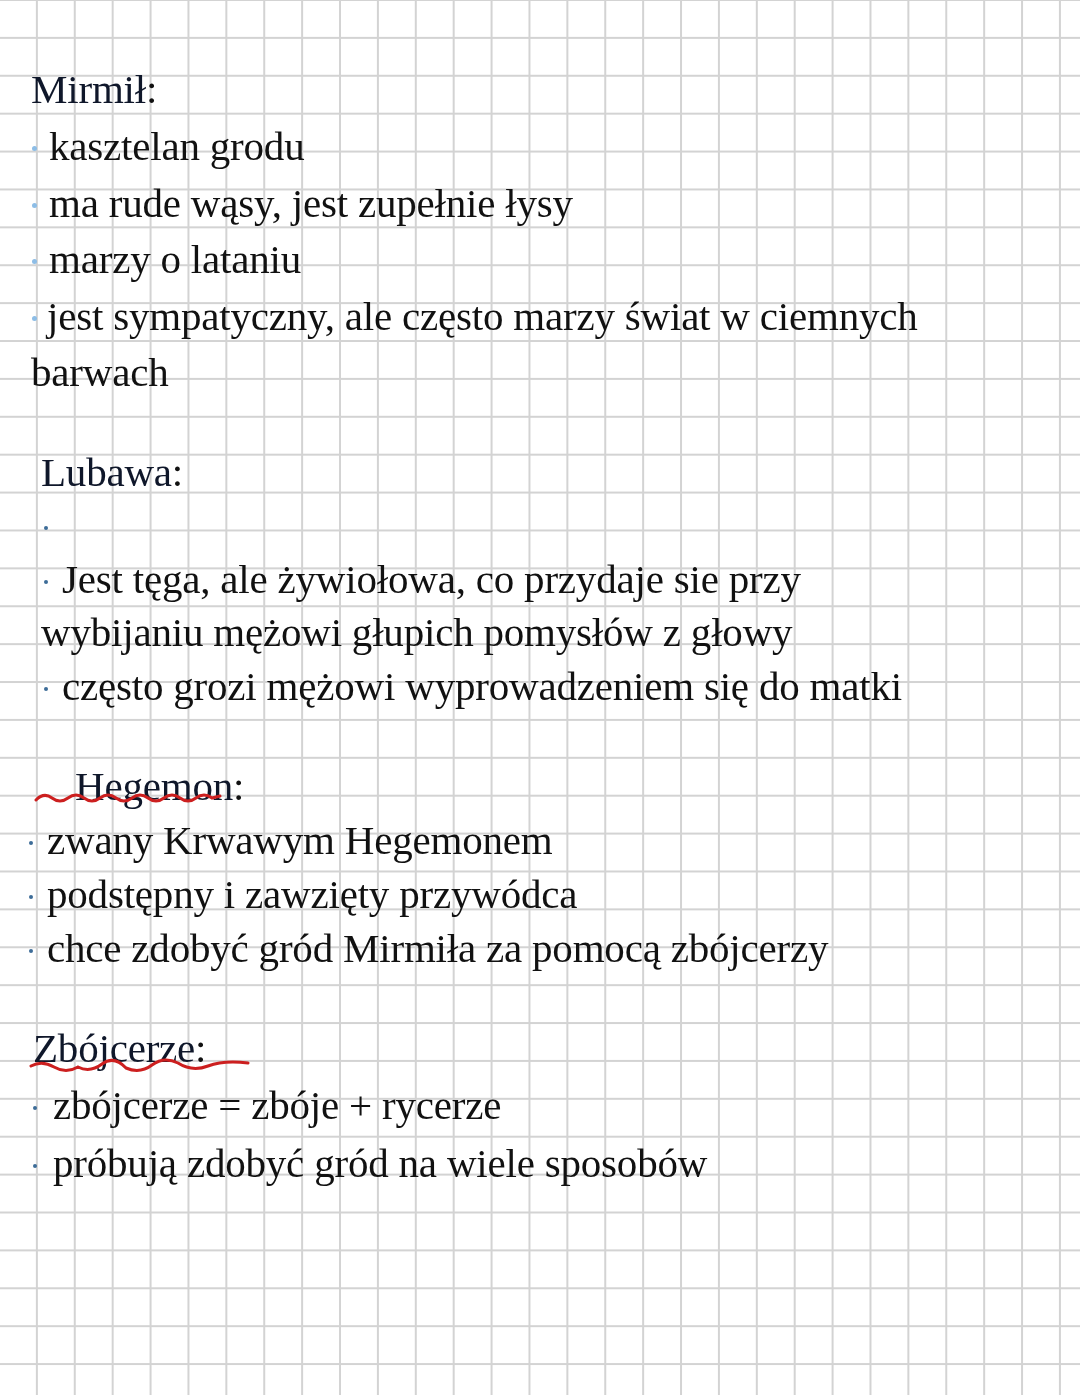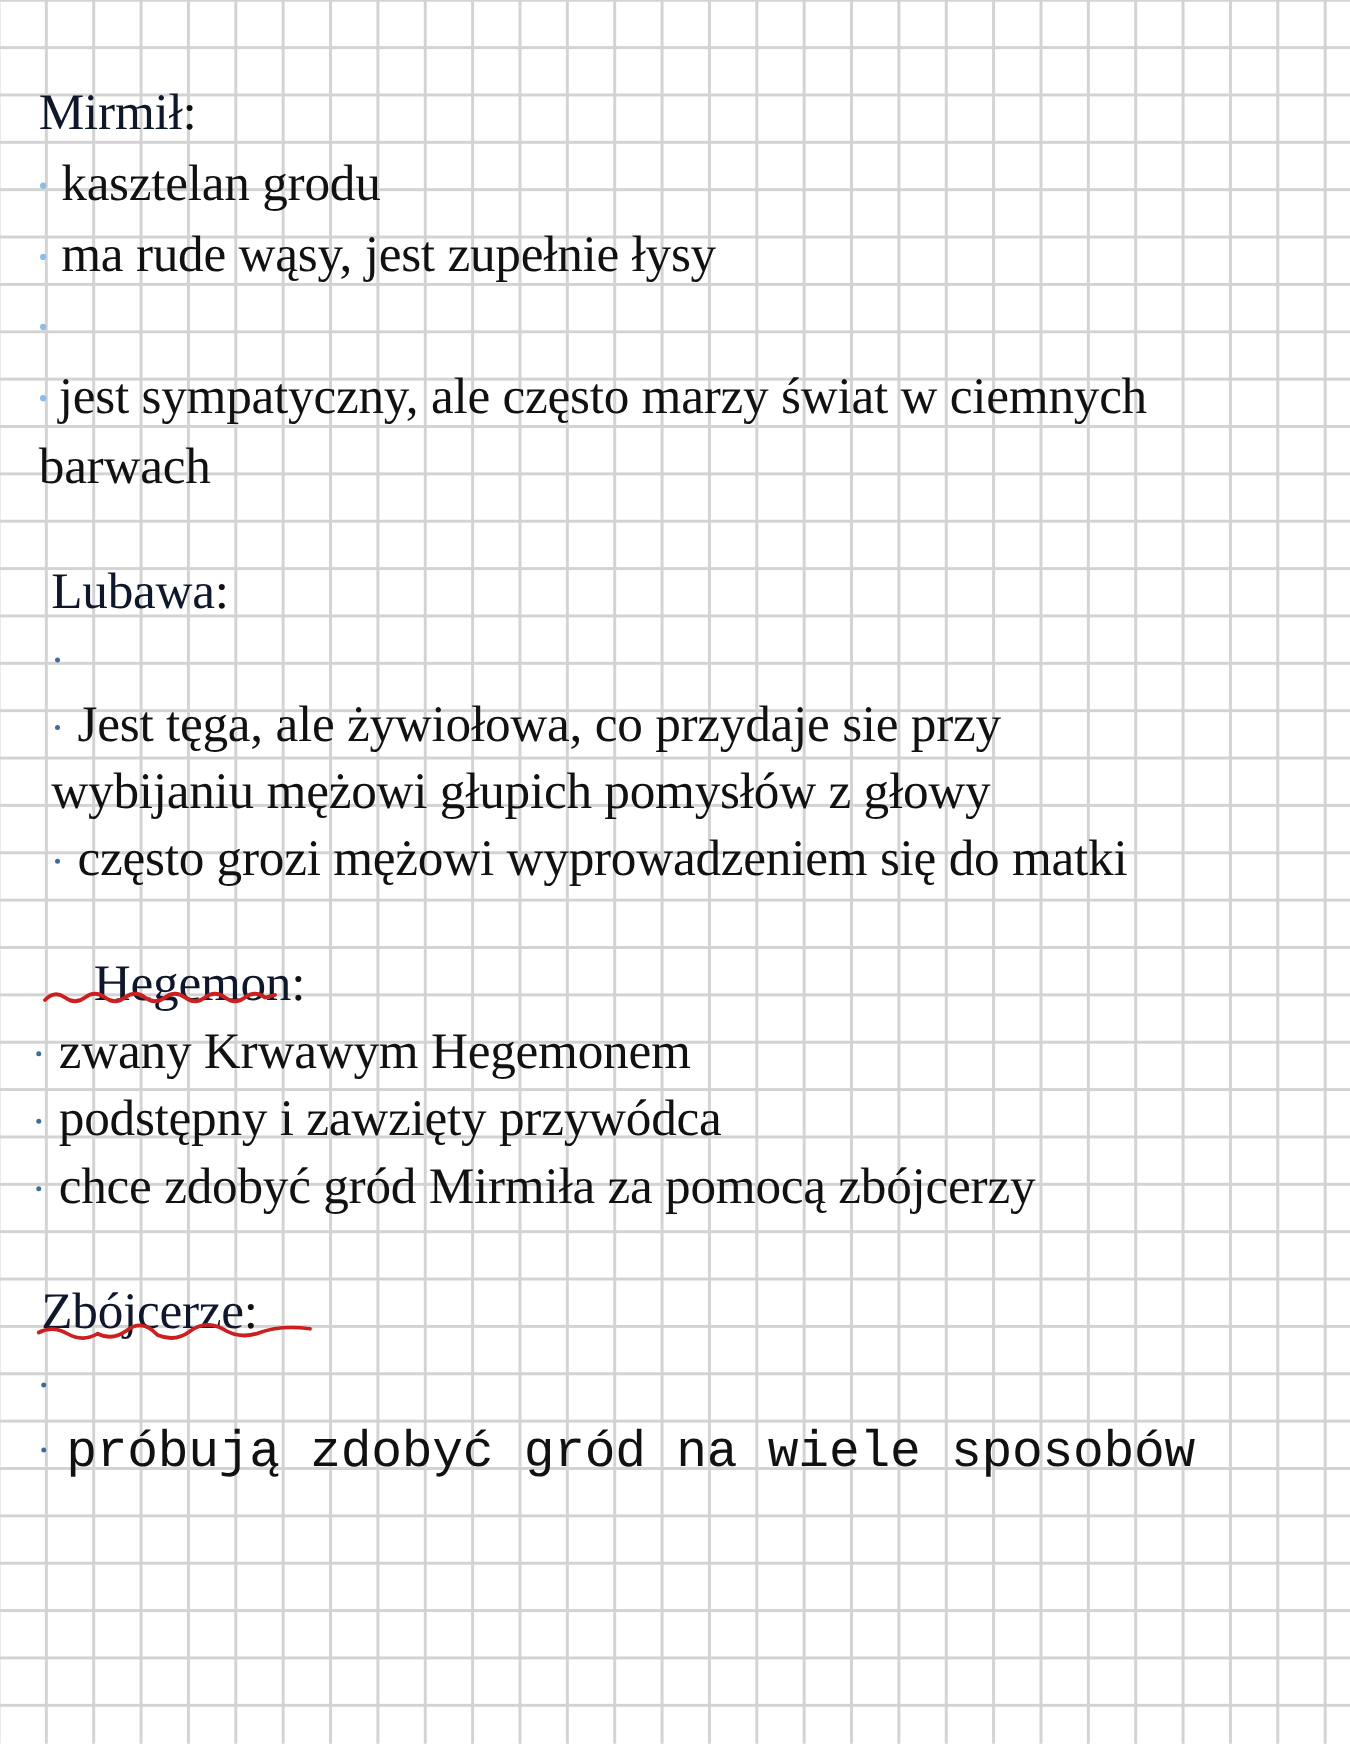--- a/index.html
+++ b/index.html
@@ -41,7 +41,7 @@
   <span class="dot light" style="margin-right:12px;"></span><span>ma rude wąsy, jest zupełnie łysy</span>
 </div>
 <div class="line" style="top:231px; left:32px;">
-  <span class="dot light" style="margin-right:12px;"></span>
+  <span class="dot light" style="margin-right:12px;"></span><span>marzy o lataniu</span>
 </div>
 <div class="line" style="top:288px; left:32px;">
   <span class="dot light" style="margin-right:10px;"></span><span>jest sympatyczny, ale często marzy świat w ciemnych</span>

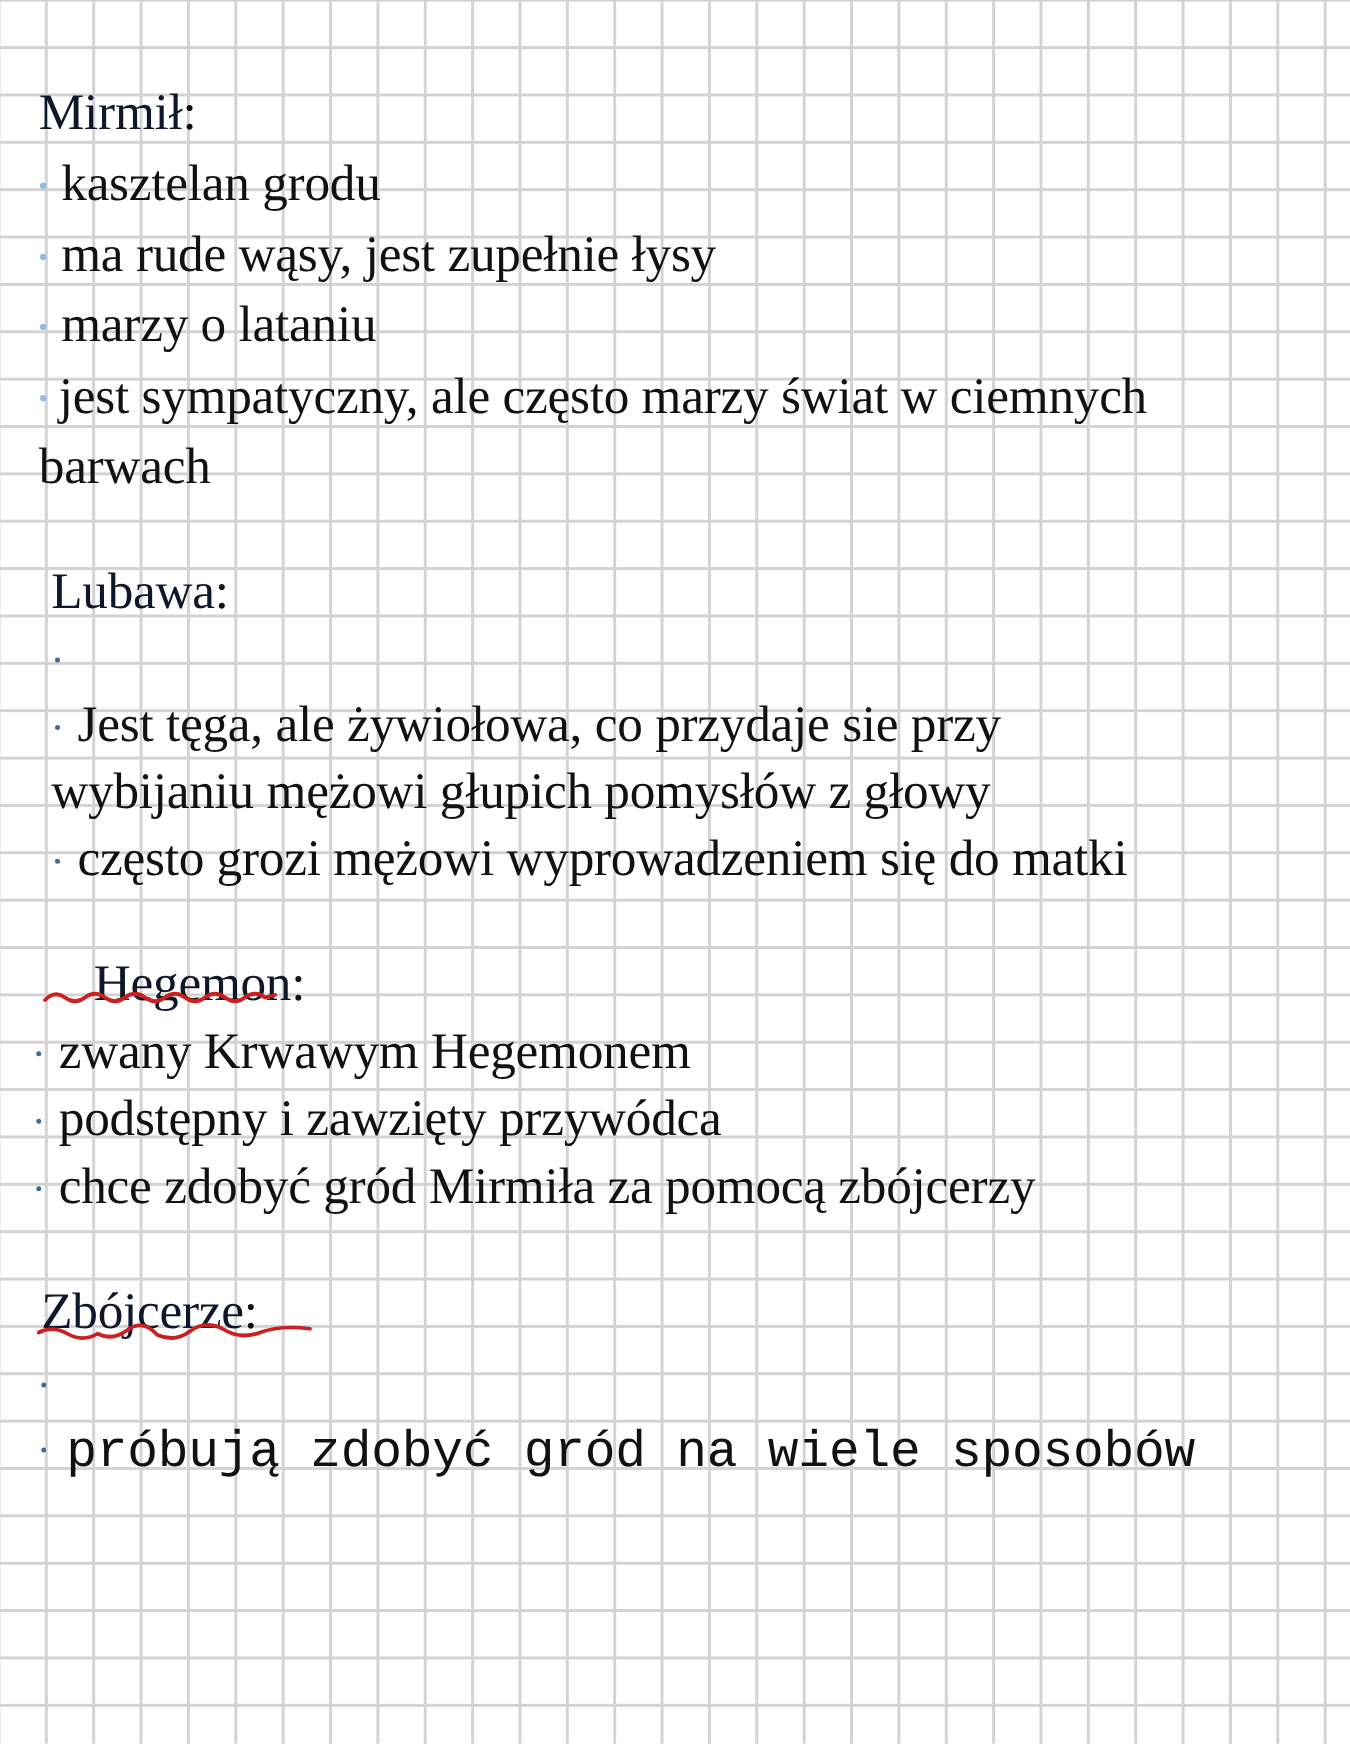--- a/index.html
+++ b/index.html
@@ -89,7 +89,7 @@
   <path d="M3 8 Q 14 2 26 9 T 50 9 Q 62 15 74 6 T 98 10 Q 112 16 124 7 T 150 5 Q 164 14 180 8 T 220 5" fill="none" stroke="#cc1f1f" stroke-width="3" stroke-linecap="round"></path>
 </svg>
 <div class="line" style="top:1077px; left:33px;">
-  <span class="dot dark" style="margin-right:16px;"></span>
+  <span class="dot dark" style="margin-right:16px;"></span><span>zbójcerze = zbóje + rycerze</span>
 </div>
 <div class="line" style="top:1135px; left:33px;font-family:Liberation Mono, monospace;">
   <span class="dot dark" style="margin-right:16px;"></span><span>próbują zdobyć gród na wiele sposobów</span>

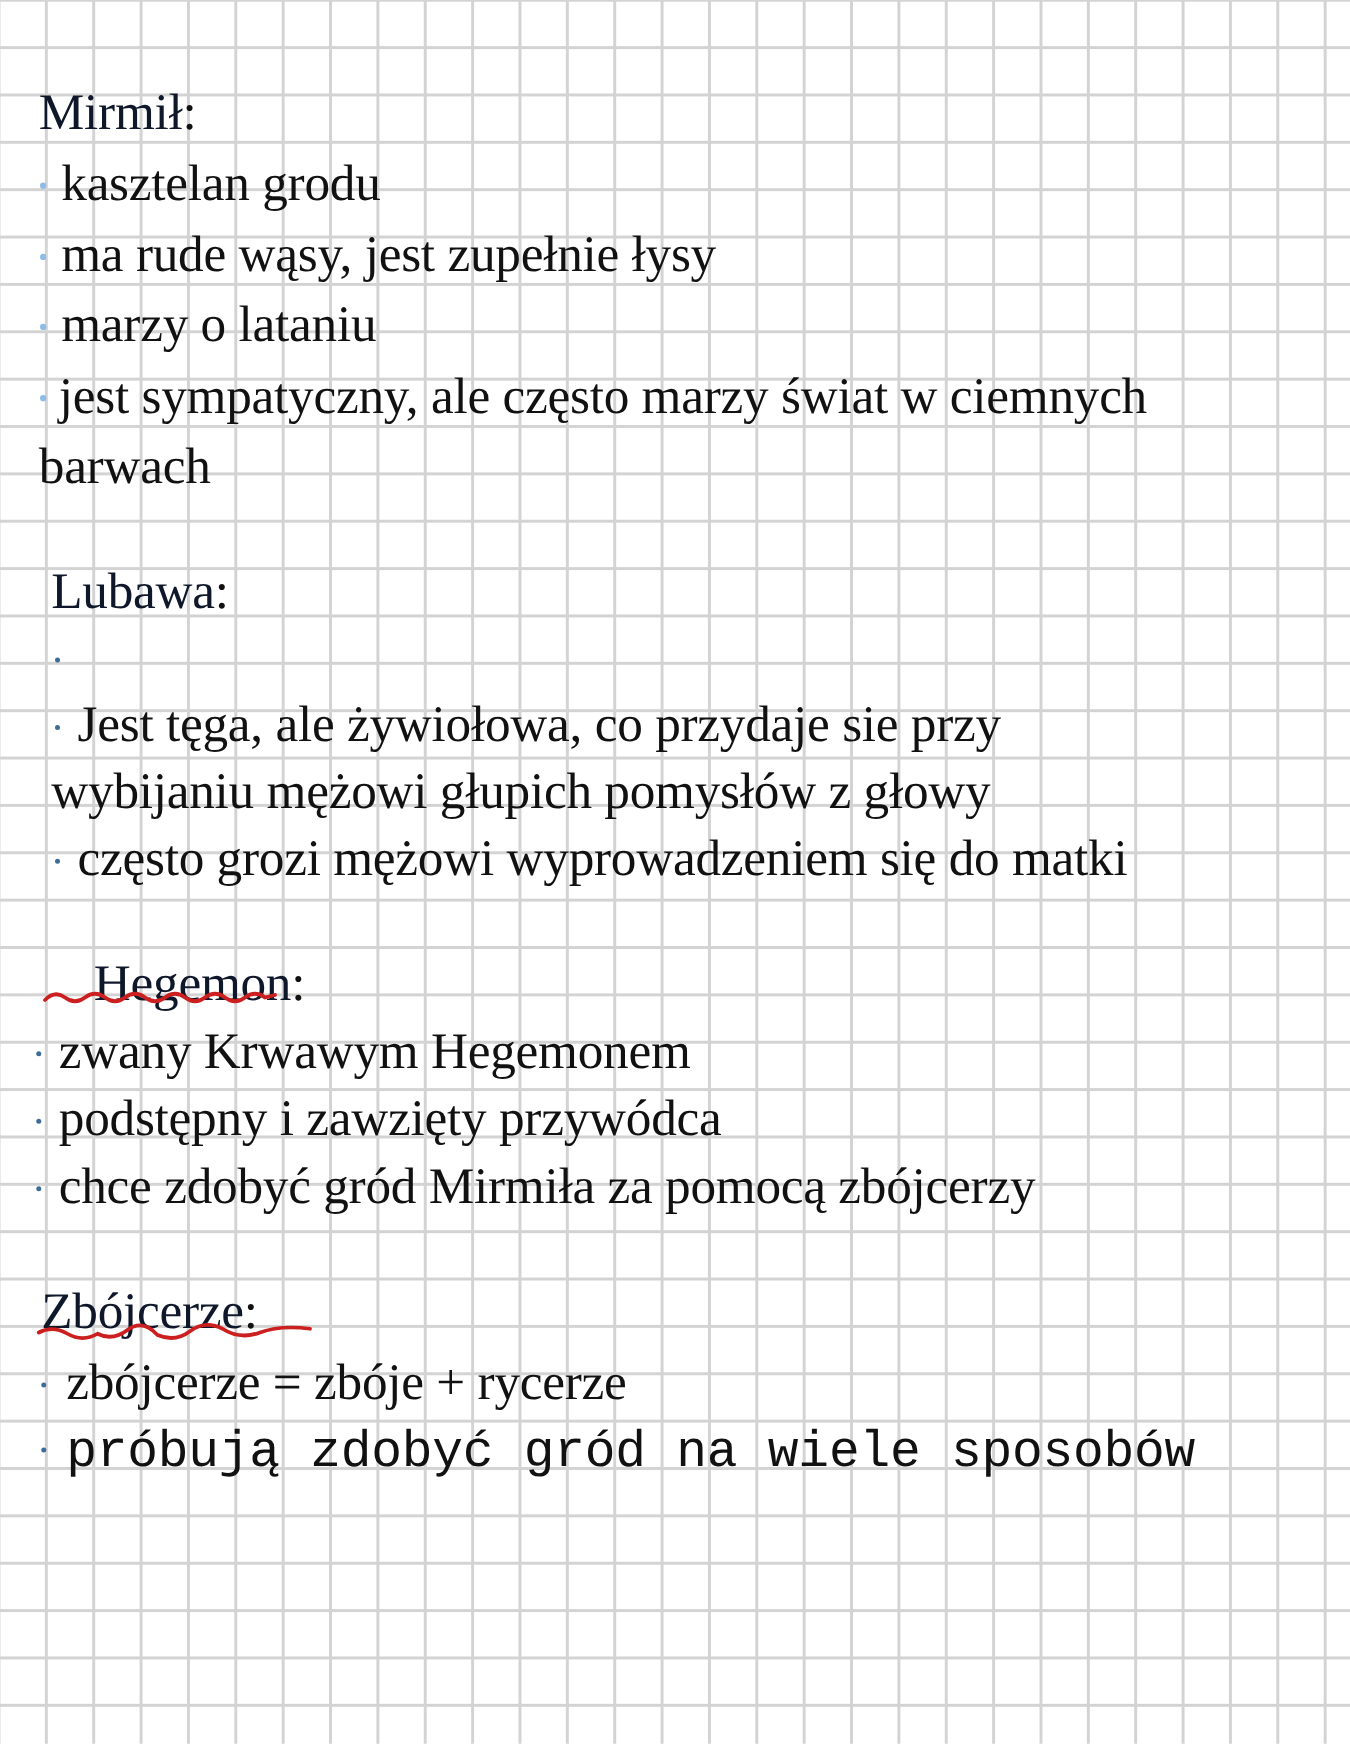--- a/index.html
+++ b/index.html
@@ -91,7 +91,7 @@
 <div class="line" style="top:1077px; left:33px;">
   <span class="dot dark" style="margin-right:16px;"></span><span>zbójcerze = zbóje + rycerze</span>
 </div>
-<div class="line" style="top:1135px; left:33px;font-family:Liberation Mono, monospace;">
+<div class="line" style="top:1135px; left:33px;">
   <span class="dot dark" style="margin-right:16px;"></span><span>próbują zdobyć gród na wiele sposobów</span>
 </div>
 

